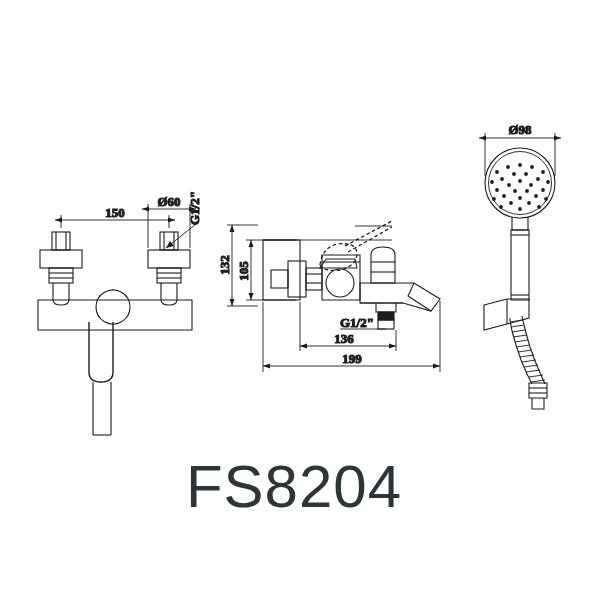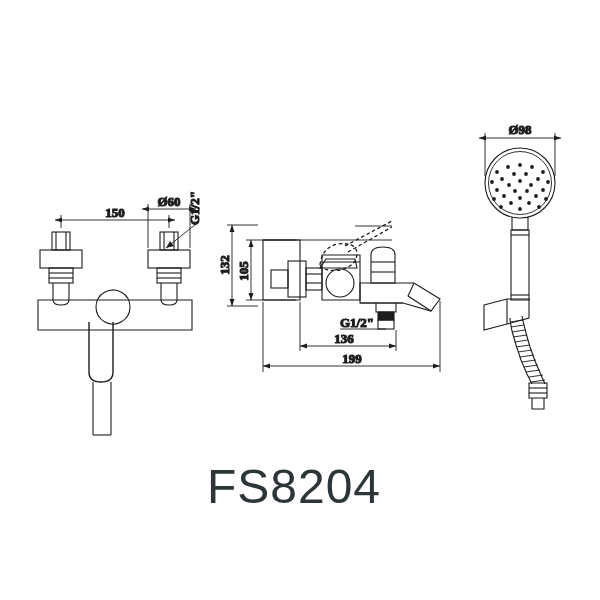--- a/index.html
+++ b/index.html
@@ -38,7 +38,7 @@
     width: 588px;
     text-align: center;
     font-family: "Liberation Sans", sans-serif;
-    font-size: 48px;
+    font-size: 60px;
     letter-spacing: 1px;
     color: #2c3638;
     line-height: 50px;

